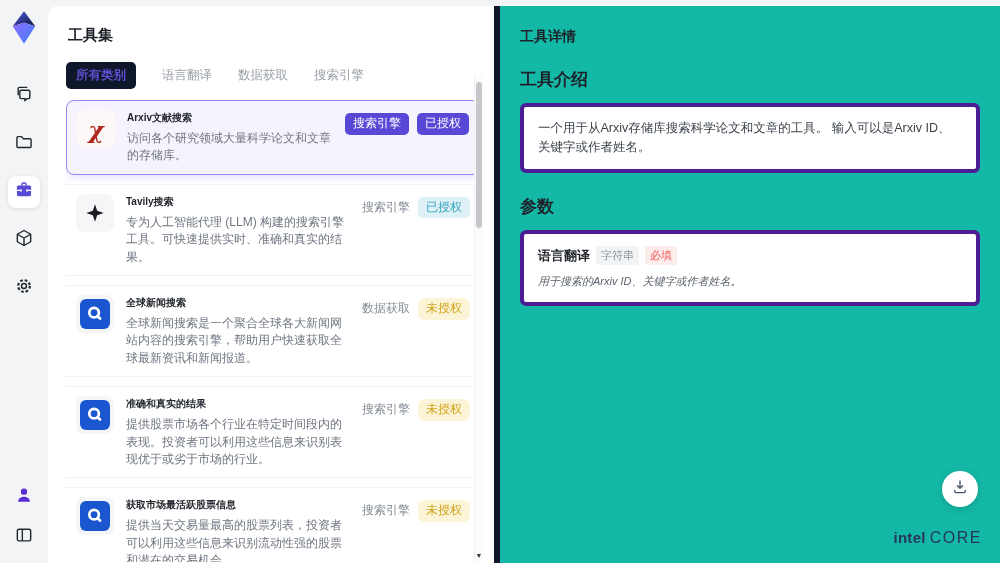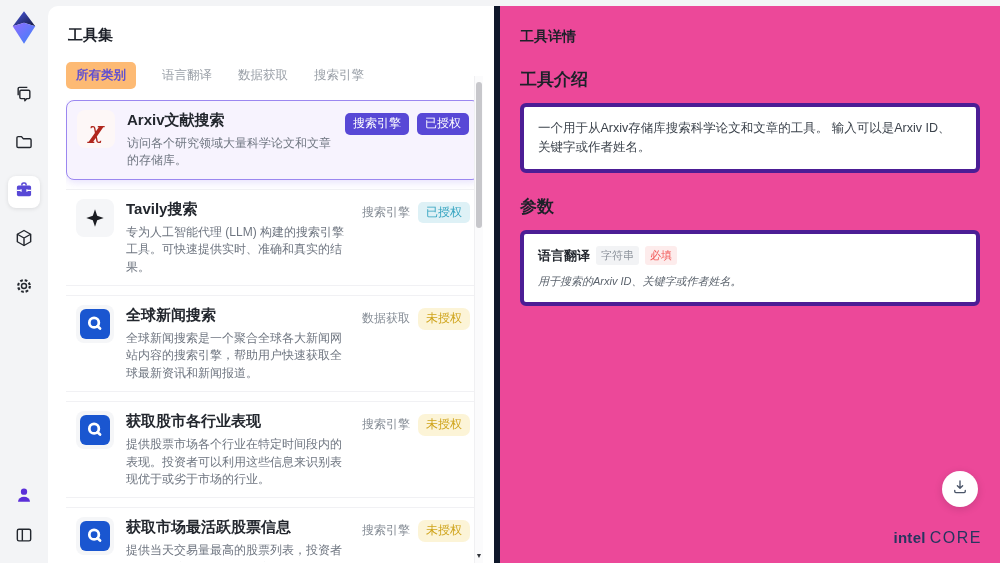--- a/index.html
+++ b/index.html
@@ -55,7 +55,7 @@
   .vscroll-down{position:absolute;bottom:3px;left:0;width:8px;text-align:center;font-size:7px;color:#33363b;line-height:8px;}
 
   
-  .details-panel{flex:1;background:#ec4899;padding:18px 20px 8px;position:relative;}
+  .details-panel{flex:1;background:#14b8a6;padding:18px 20px 8px;position:relative;}
   .details-title{font-size:14px;font-weight:bold;color:#1d2129;margin:4px 0 22px;}
   .section-heading{font-size:17px;font-weight:bold;color:#1d2129;margin:0 0 12px;}
   .box{background:#fff;border:4px solid #4c1d95;border-radius:6px;padding:12px 14px;

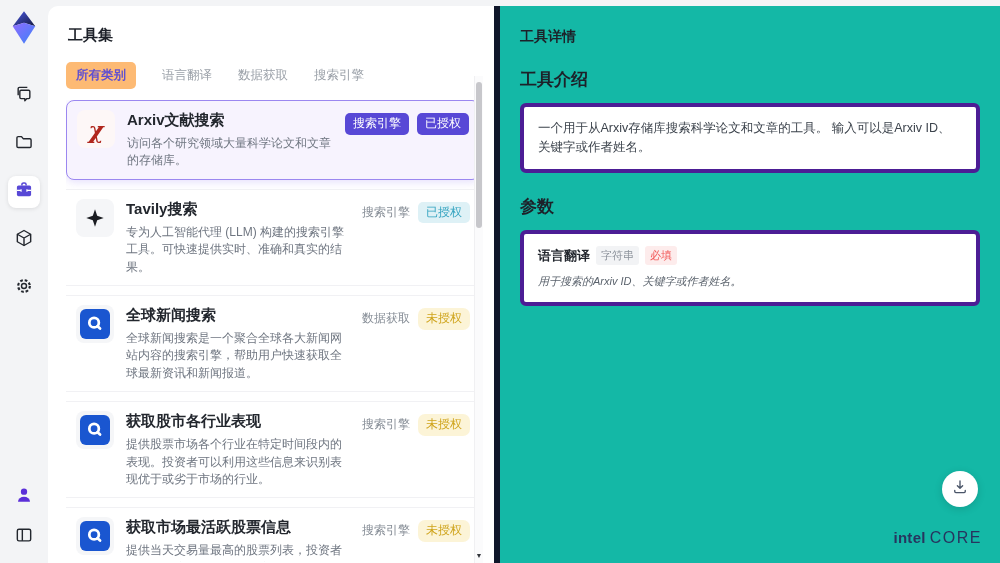--- a/index.html
+++ b/index.html
@@ -24,7 +24,7 @@
   .page-title{font-size:15px;font-weight:bold;color:#1d2129;margin:4px 0 18px 2px;}
   .tabs{display:flex;gap:26px;align-items:center;margin-bottom:13px;height:24px;}
   .tab{font-size:12.5px;color:#9aa0a8;cursor:pointer;white-space:nowrap;}
-  .tab.active{background:#fdba74;color:#6050d0;font-weight:bold;padding:5px 10px;border-radius:5px;}
+  .tab.active{background:#0f172a;color:#6050d0;font-weight:bold;padding:5px 10px;border-radius:5px;}
 
   .tool-list{width:414px;height:462px;overflow:hidden;}
   .card{display:flex;gap:12px;padding:9px 10px;margin-bottom:9px;background:#fff;

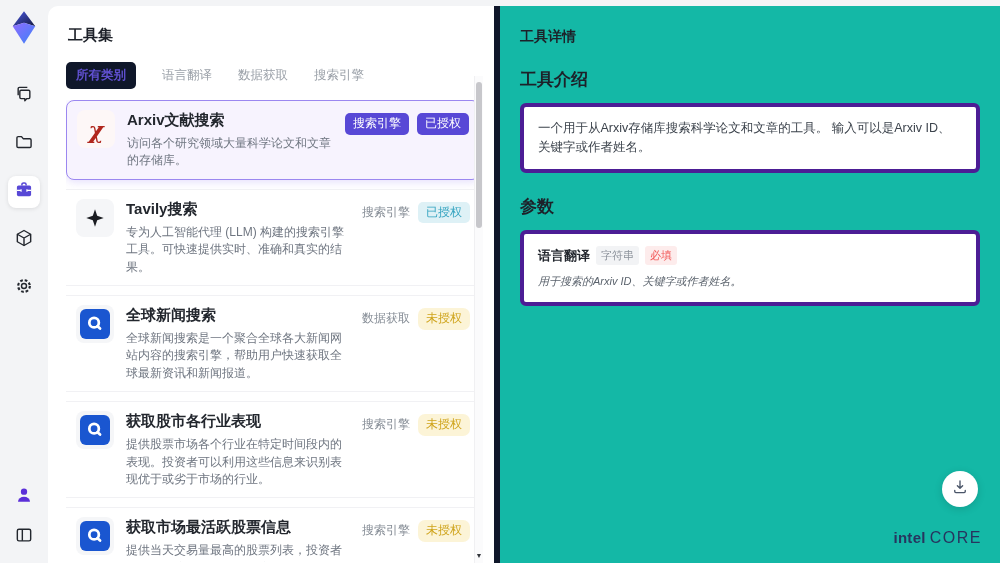--- a/index.html
+++ b/index.html
@@ -39,7 +39,7 @@
   .q-box{width:30px;height:30px;border-radius:6px;background:var(--q-icon-blue);
     display:flex;align-items:center;justify-content:center;}
   .tool-body{flex:1;min-width:0;}
-  .tool-title{font-size:15px;font-weight:bold;color:#23272e;margin:1px 0 5px;}
+  .tool-title{font-size:10px;font-weight:bold;color:#23272e;margin:1px 0 5px;}
   .tool-desc{font-size:12px;color:#6f7681;line-height:1.45;}
   .tool-badges{flex:none;display:flex;gap:8px;align-items:flex-start;padding-top:3px;}
   .badge{font-size:12px;padding:3px 8px;border-radius:5px;white-space:nowrap;line-height:1.3;}

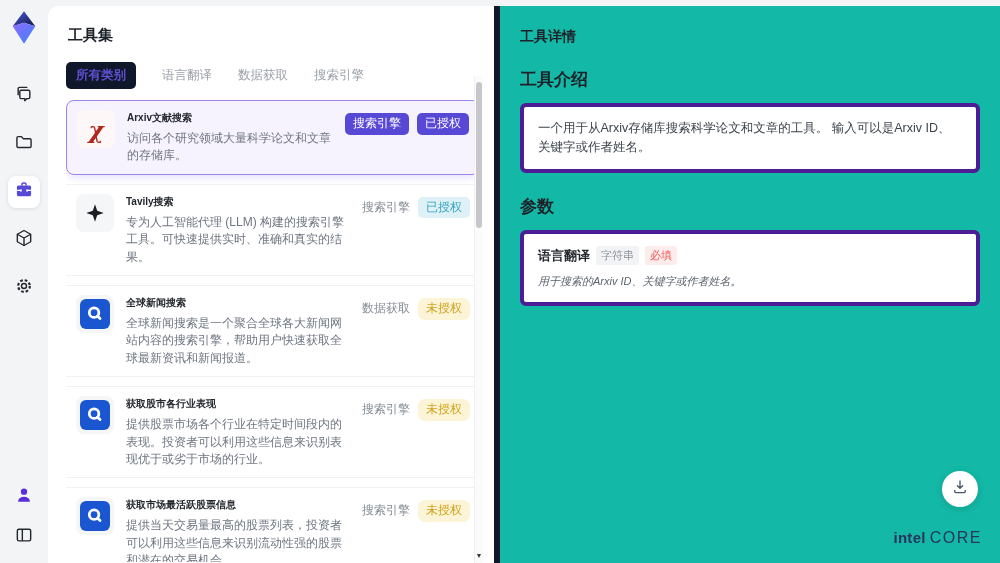--- a/index.html
+++ b/index.html
@@ -225,7 +225,7 @@
               </span>
             </div>
             <div class="tool-body">
-              <div class="tool-title">获取股市各行业表现</div>
+              <div class="tool-title">准确和真实的结果</div>
               <div class="tool-desc">提供股票市场各个行业在特定时间段内的表现。投资者可以利用这些信息来识别表现优于或劣于市场的行业。</div>
             </div>
             <div class="tool-badges">

